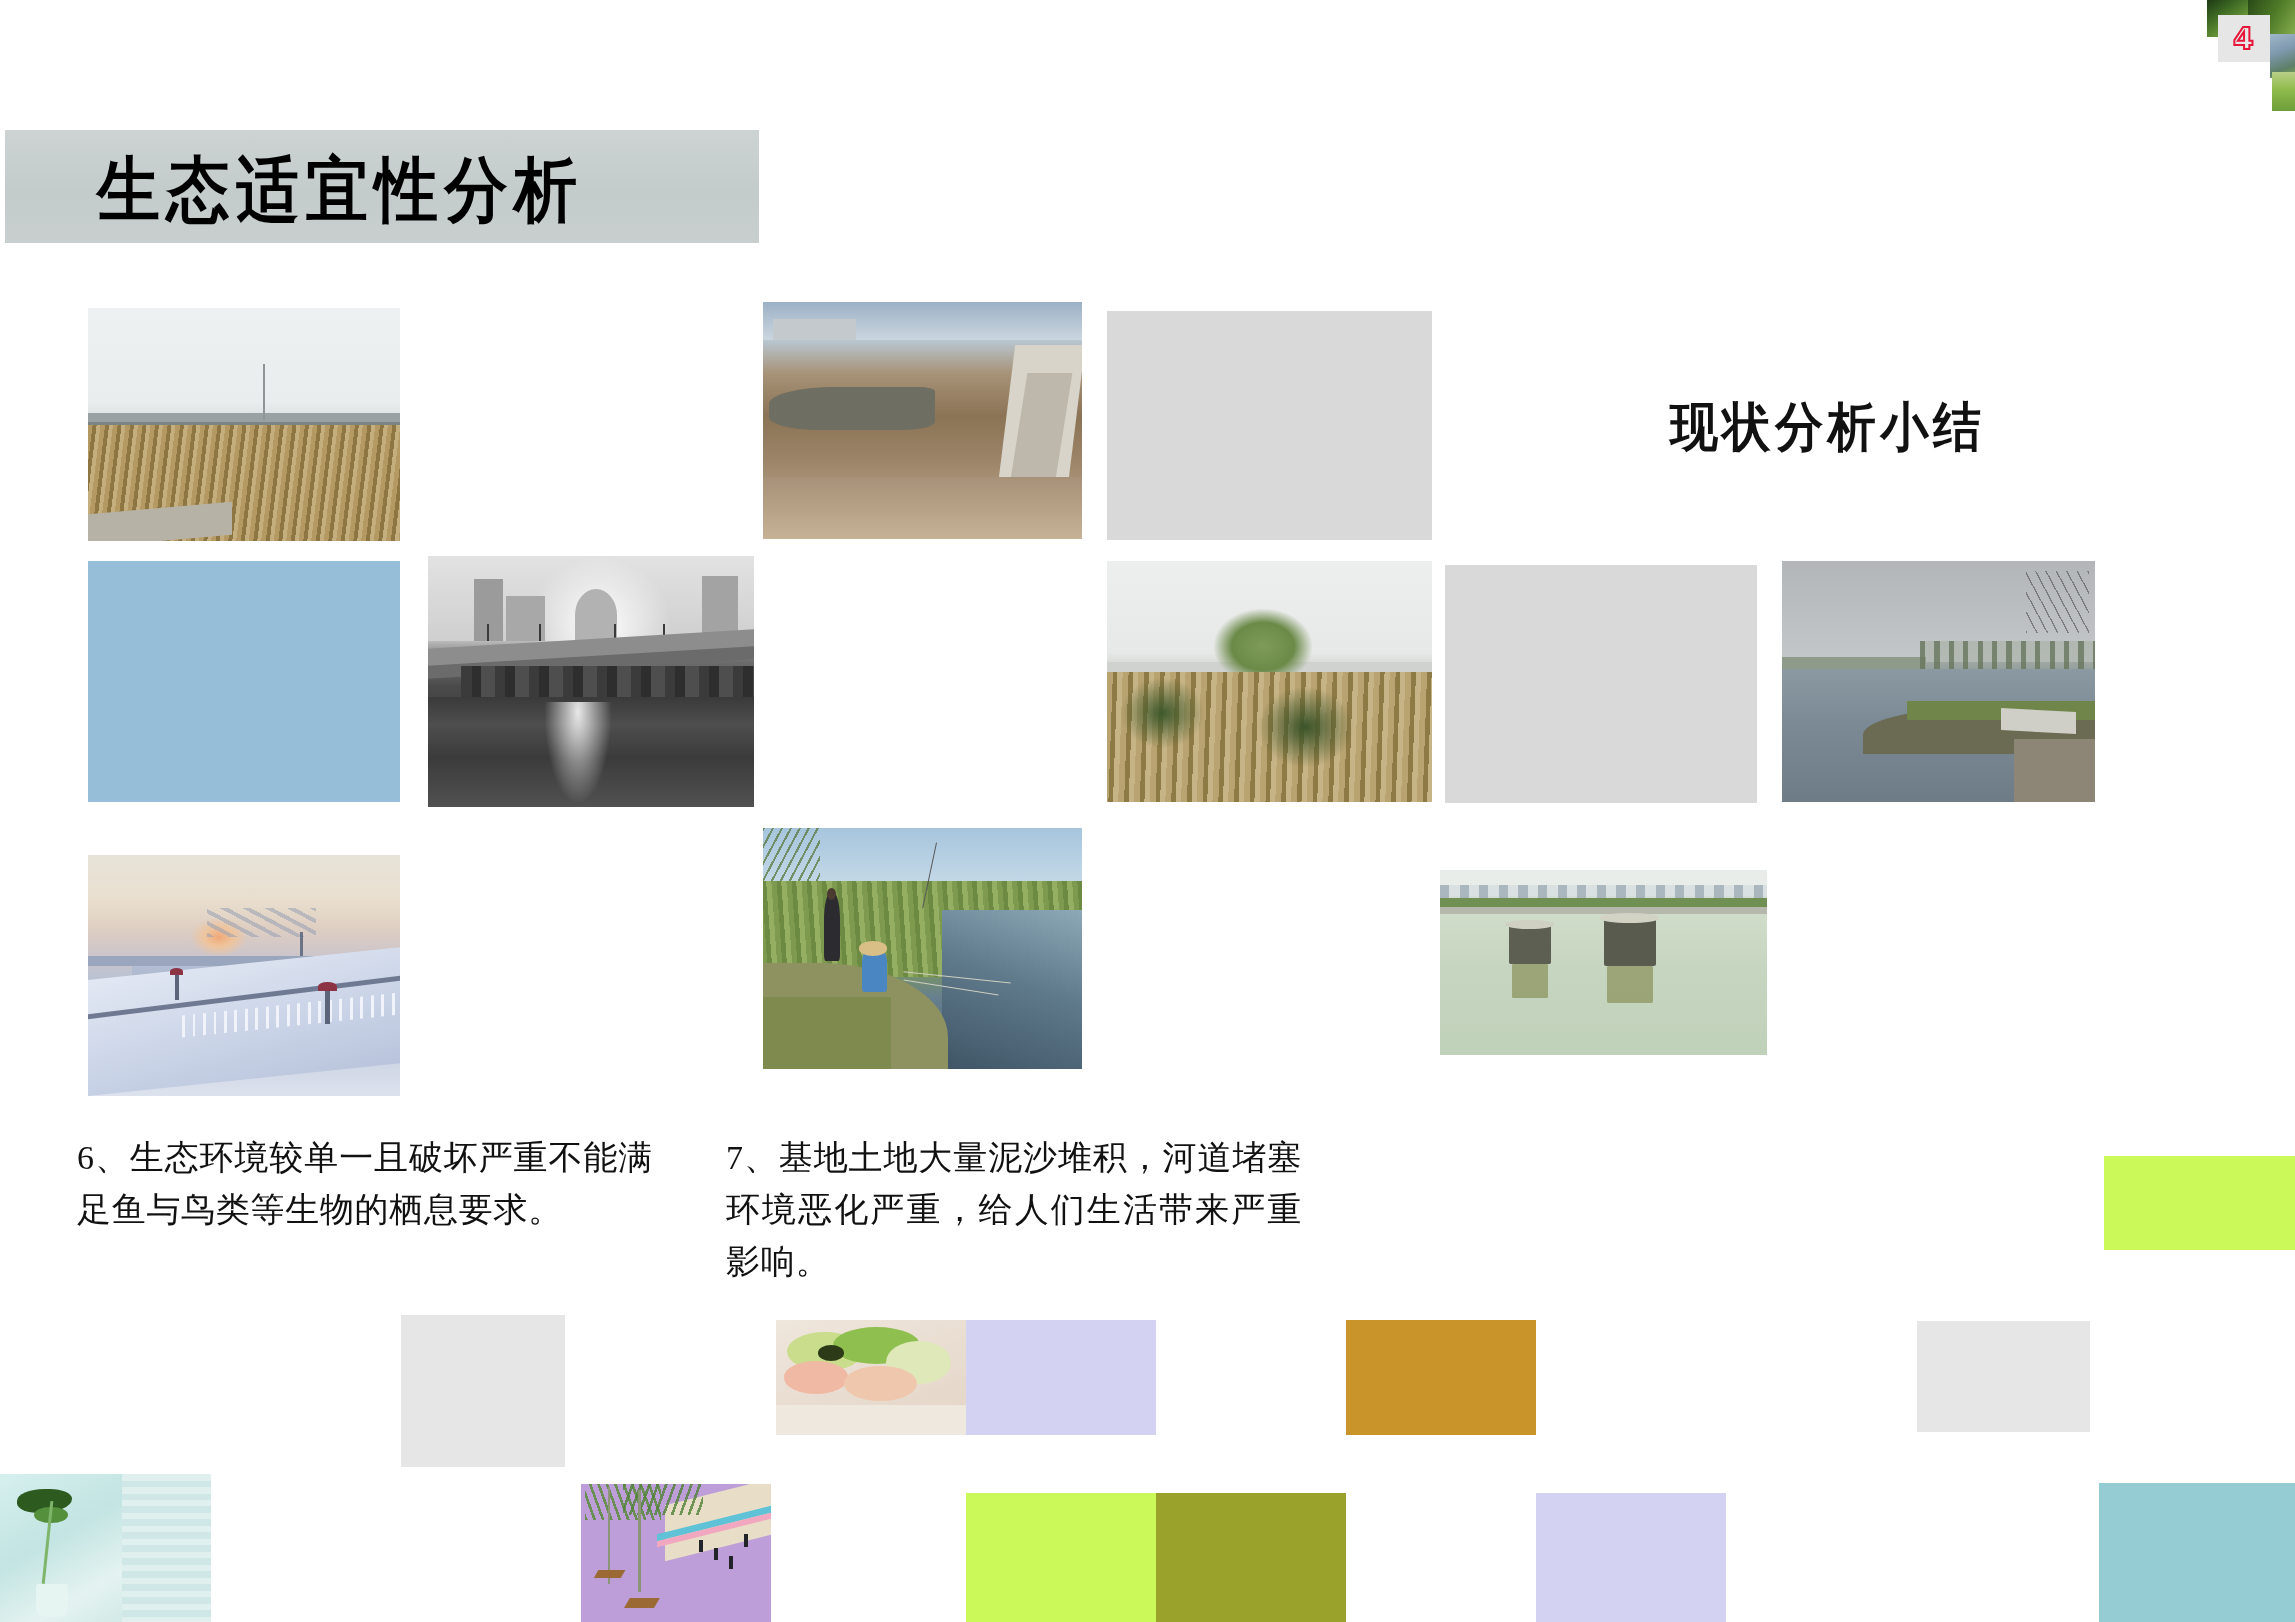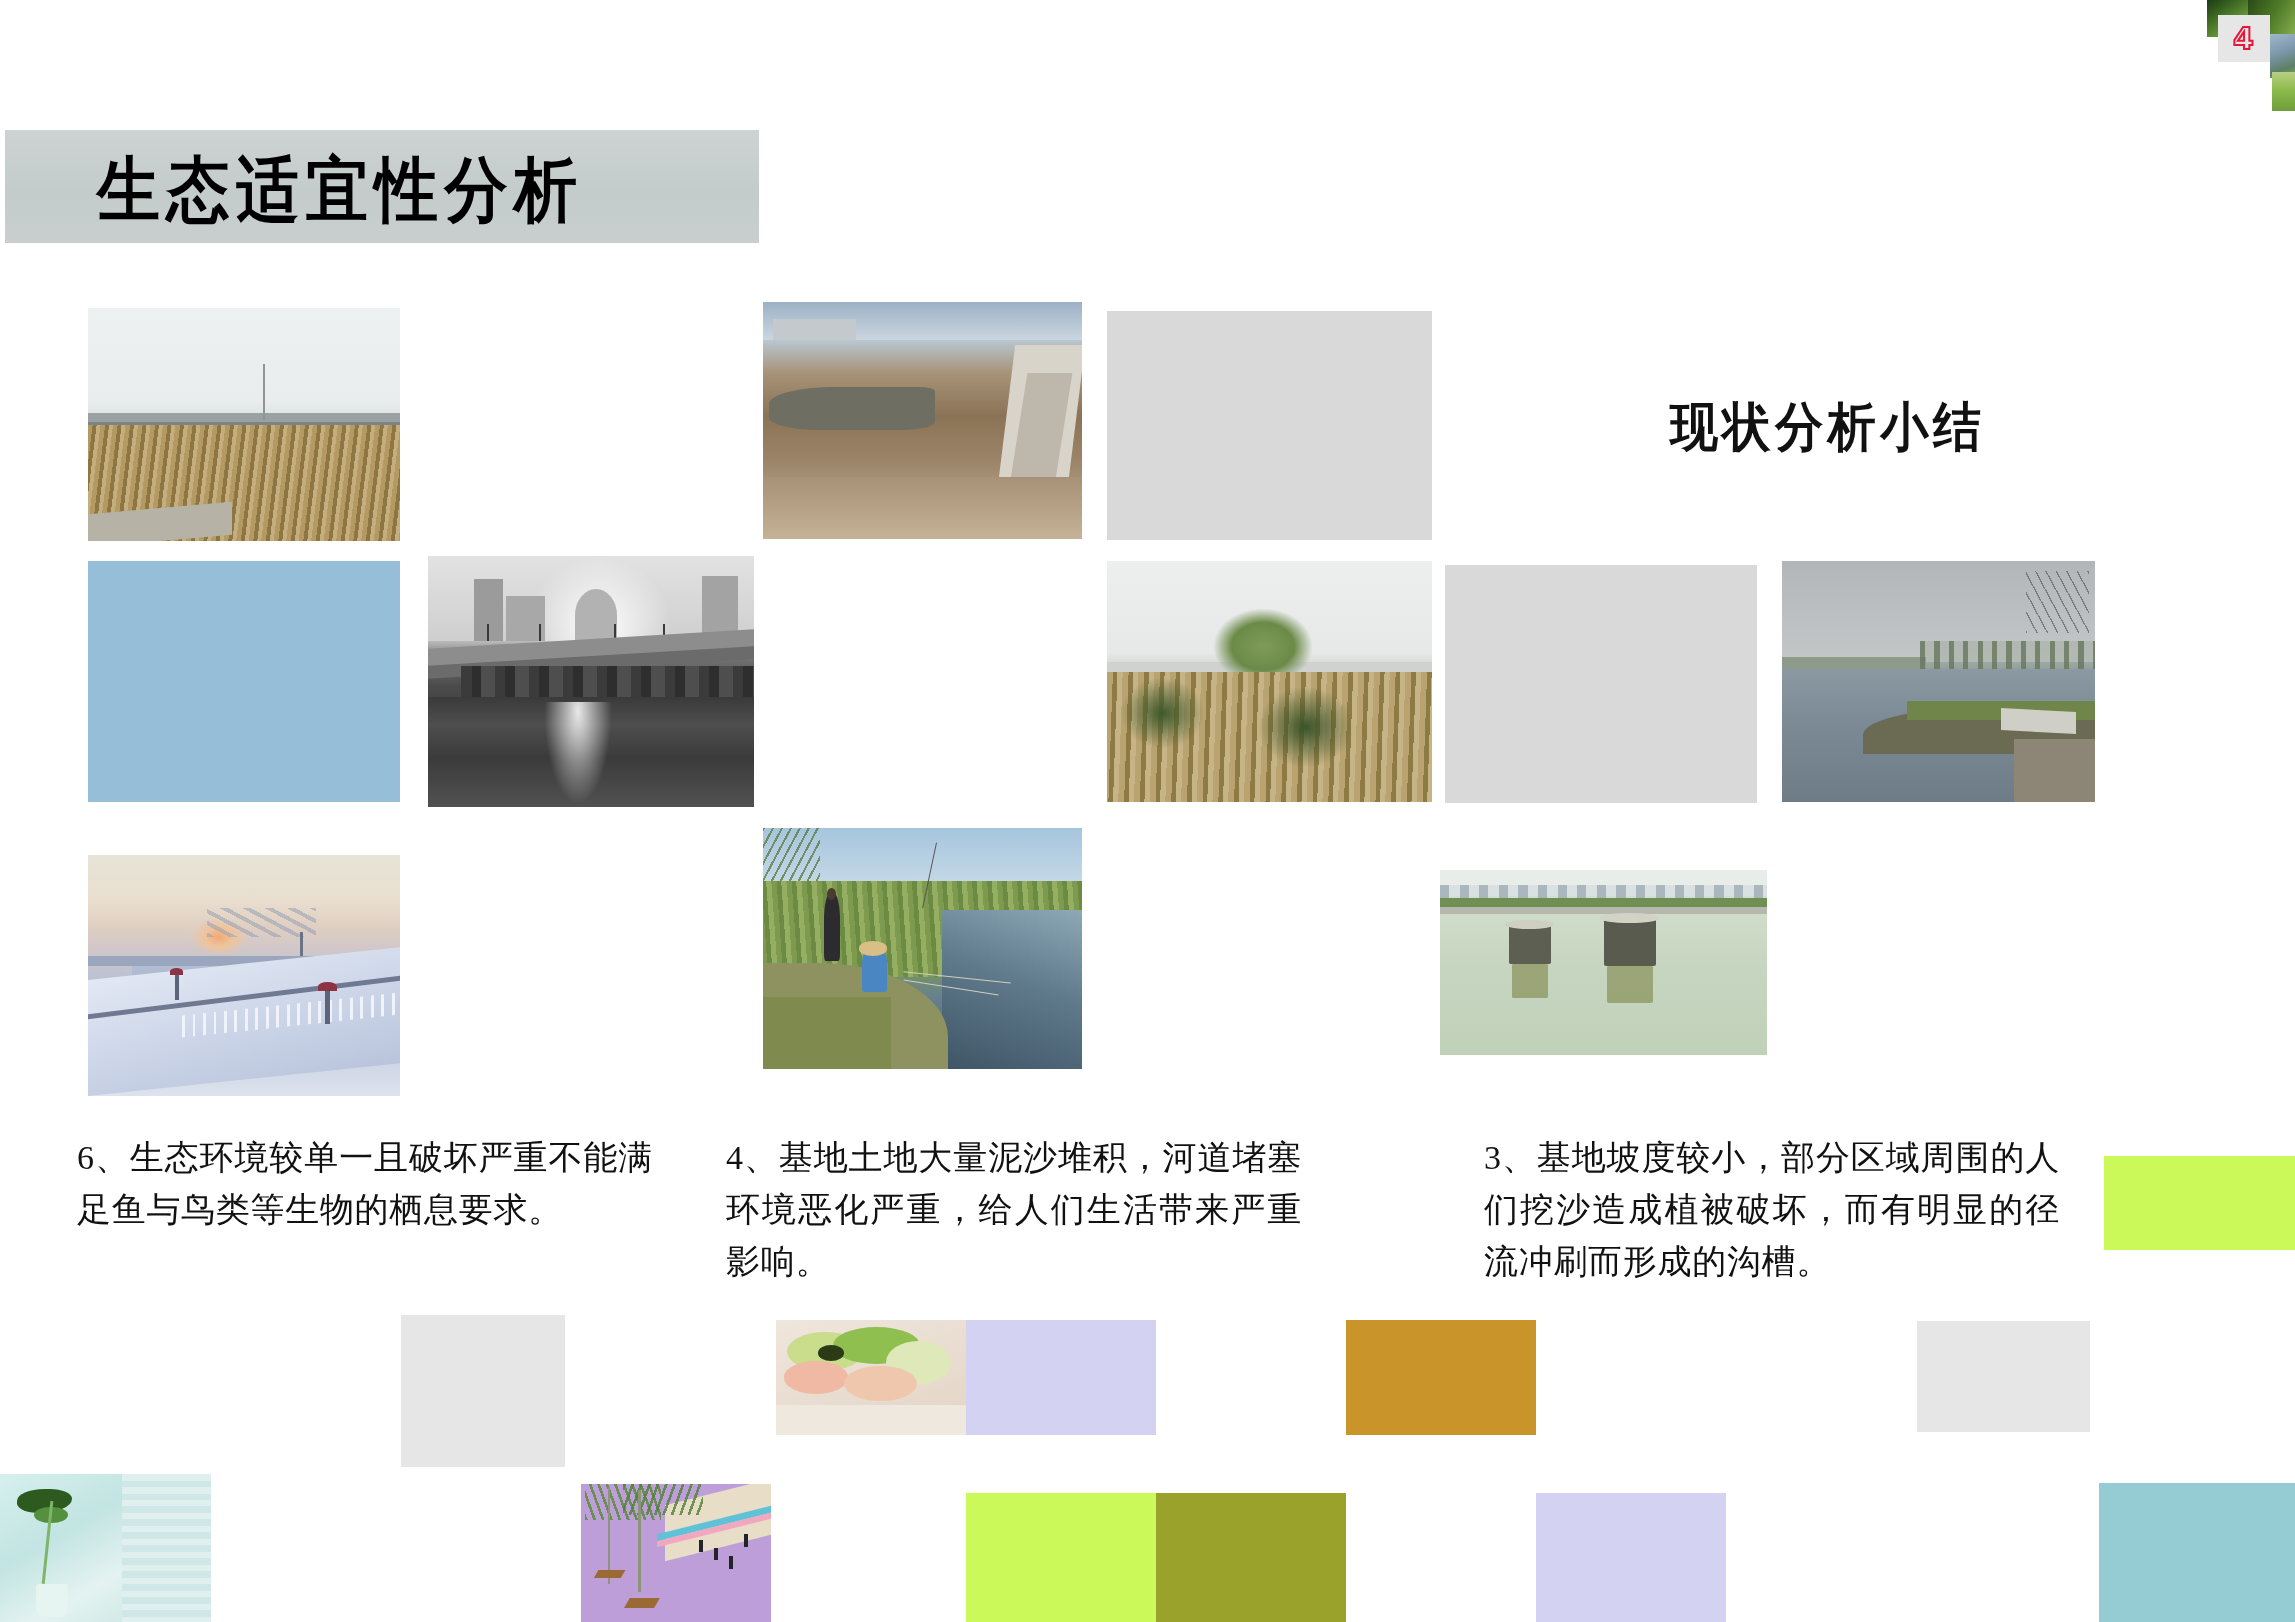--- a/index.html
+++ b/index.html
@@ -343,7 +343,7 @@
   </div>
 
   <div class="para" style="left:77px;top:1132px;">6、生态环境较单一且破坏严重不能满足鱼与鸟类等生物的栖息要求。</div>
-  <div class="para" style="left:726px;top:1132px;">4、基地土地大量泥沙堆积，河道堵塞环境恶化严重，给人们生活带来严重影响。</div>
+  <div class="para" style="left:726px;top:1132px;">7、基地土地大量泥沙堆积，河道堵塞环境恶化严重，给人们生活带来严重影响。</div>
   <div class="para" style="left:1484px;top:1132px;">3、基地坡度较小，部分区域周围的人们挖沙造成植被破坏，而有明显的径流冲刷而形成的沟槽。</div>
 
   <div class="tile" style="left:2104px;top:1156px;width:191px;height:94px;background:#ccf95a;"></div>

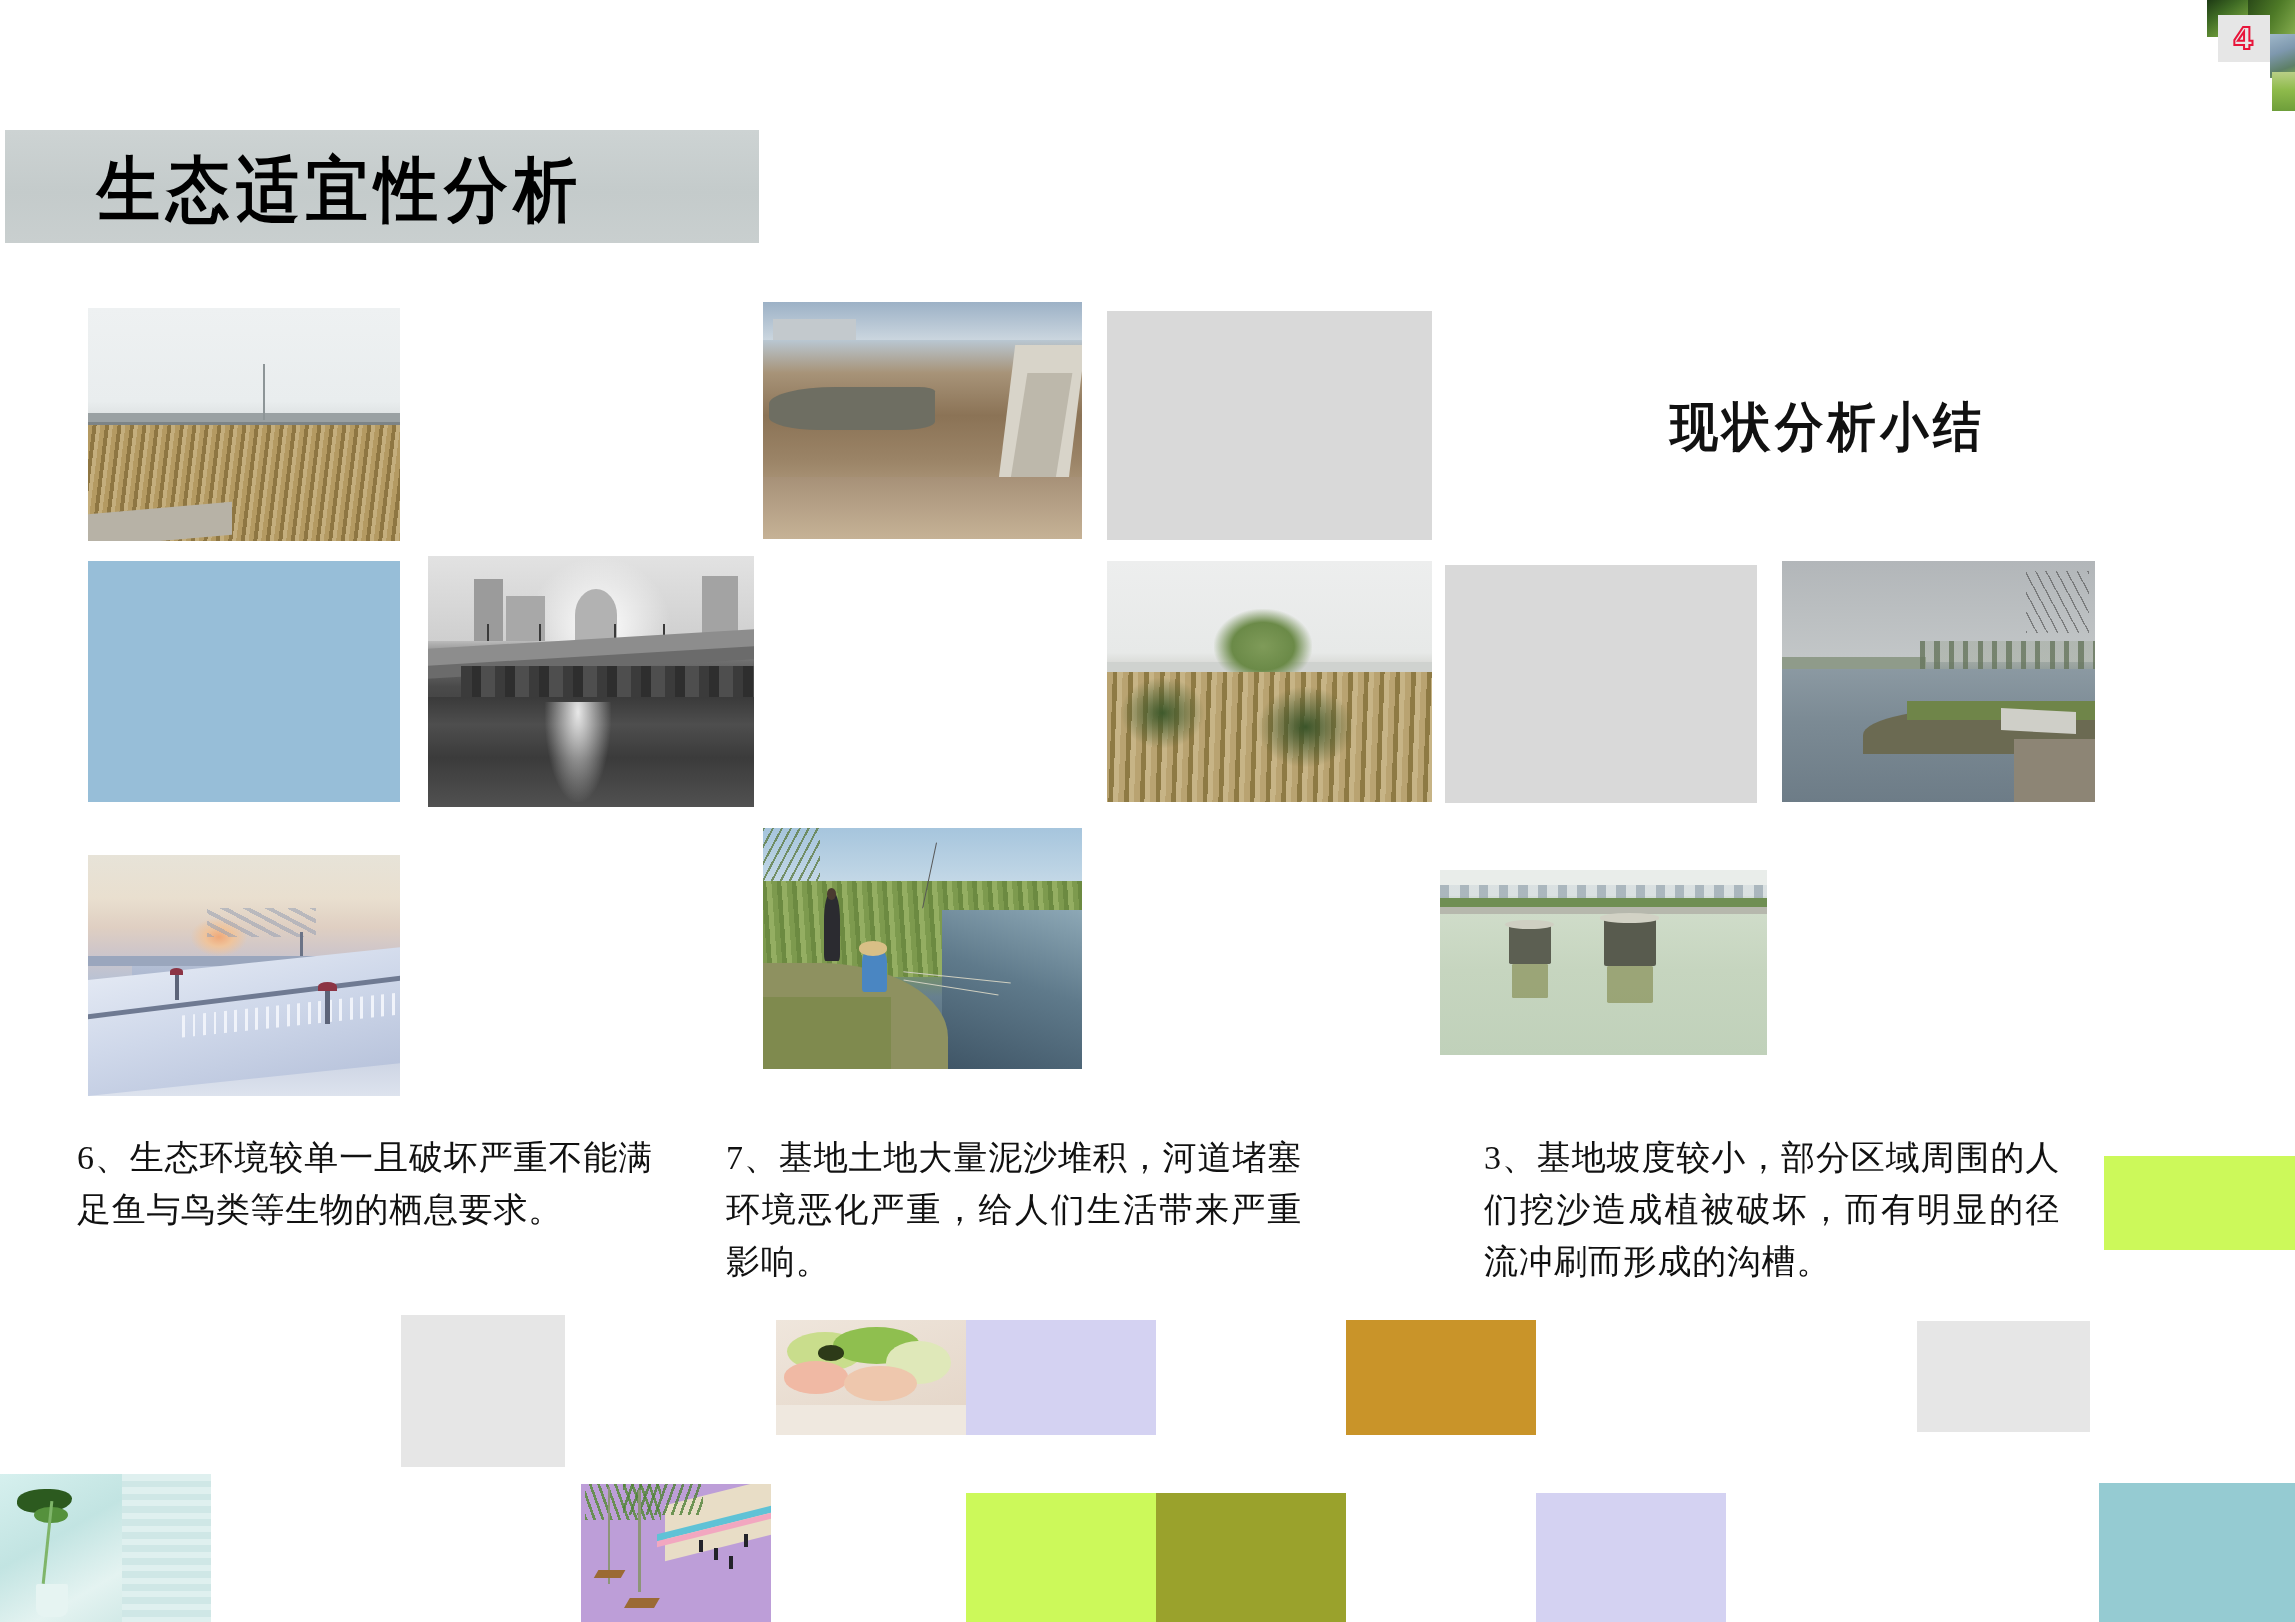--- a/index.html
+++ b/index.html
@@ -344,7 +344,6 @@
 
   <div class="para" style="left:77px;top:1132px;">6、生态环境较单一且破坏严重不能满足鱼与鸟类等生物的栖息要求。</div>
   <div class="para" style="left:726px;top:1132px;">7、基地土地大量泥沙堆积，河道堵塞环境恶化严重，给人们生活带来严重影响。</div>
-  <div class="para" style="left:1484px;top:1132px;">3、基地坡度较小，部分区域周围的人们挖沙造成植被破坏，而有明显的径流冲刷而形成的沟槽。</div>
 
   <div class="tile" style="left:2104px;top:1156px;width:191px;height:94px;background:#ccf95a;"></div>
 

